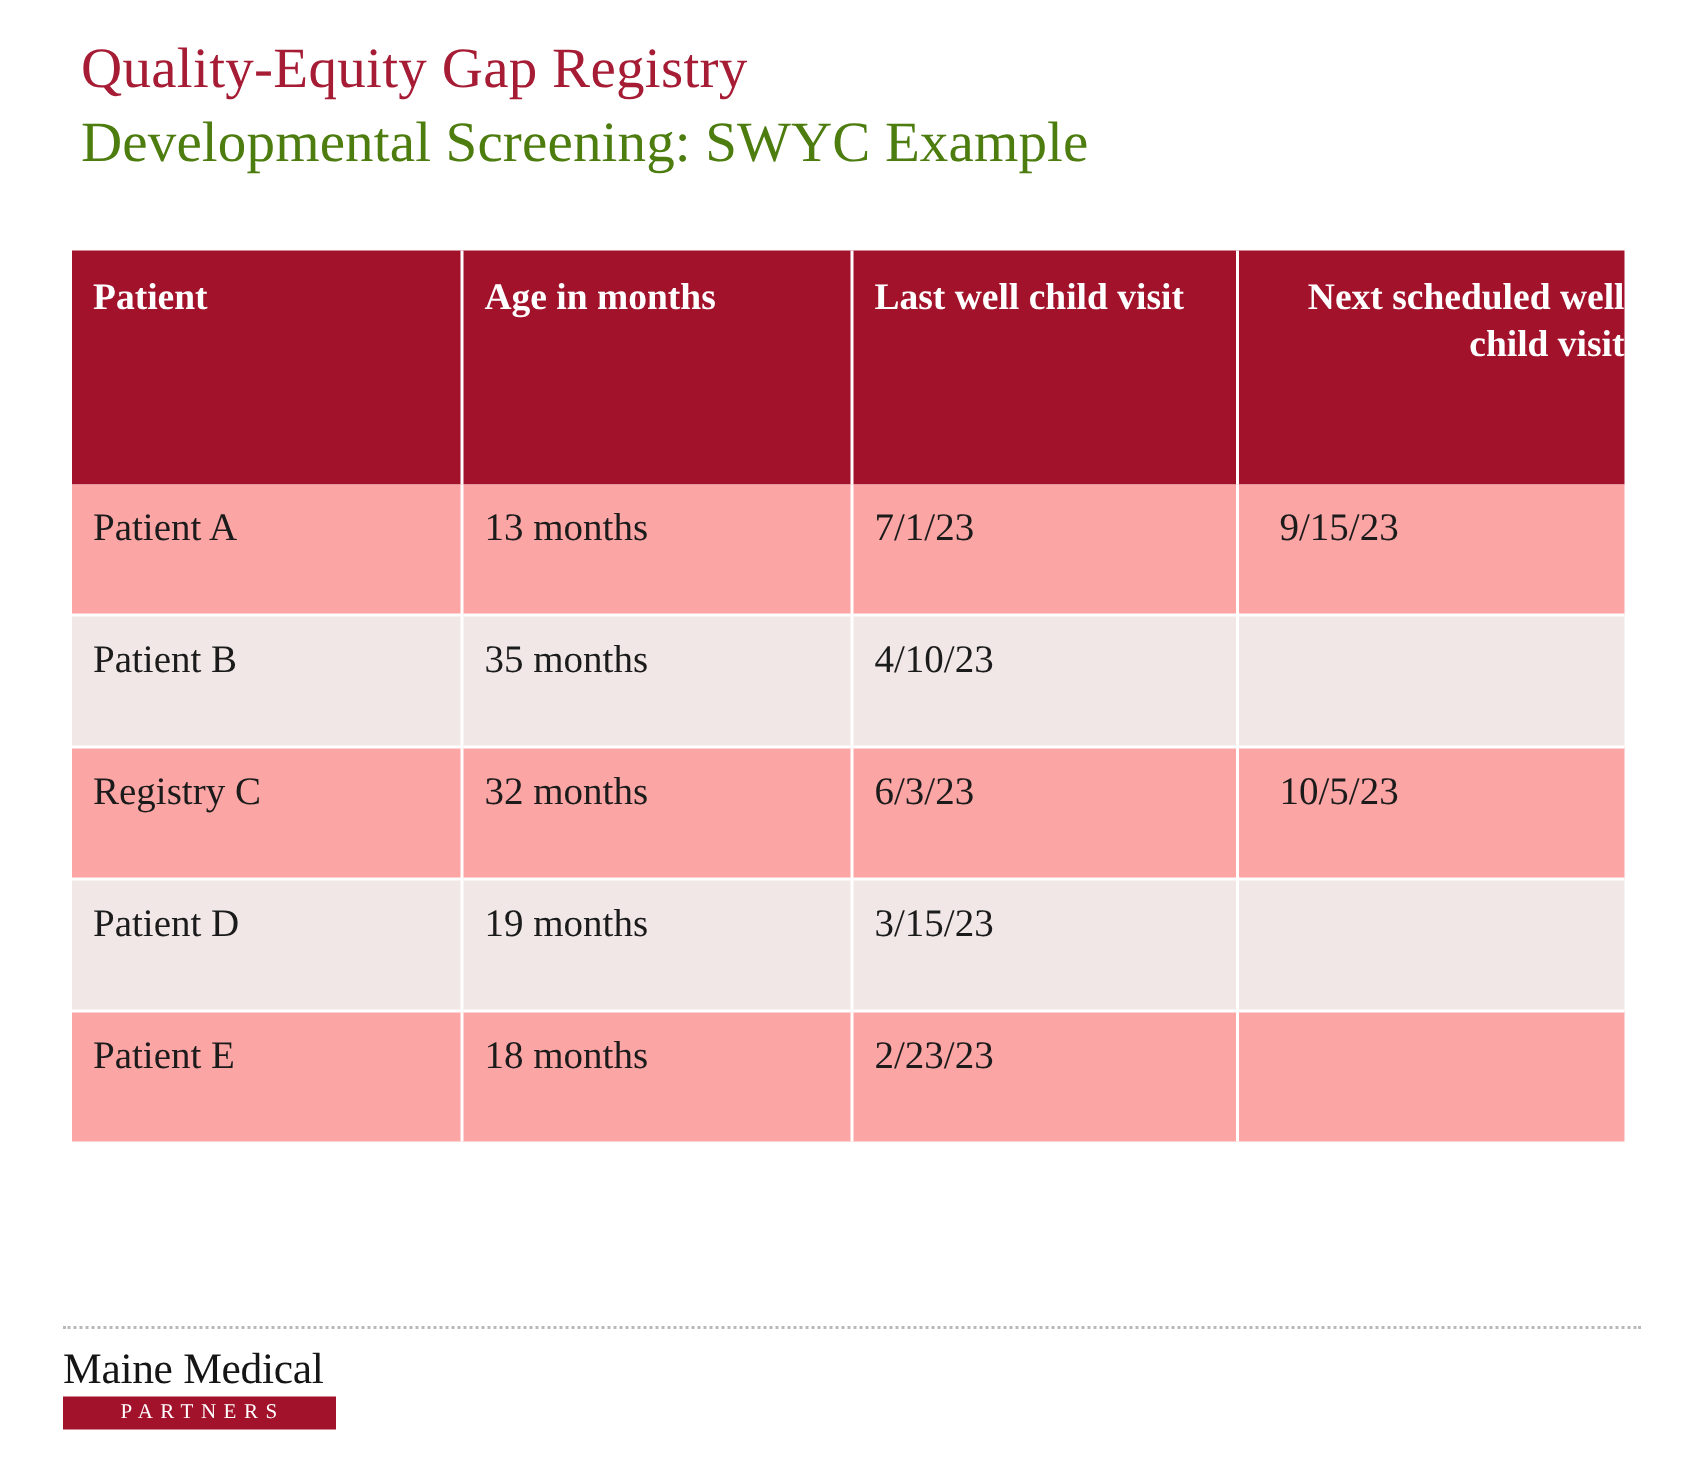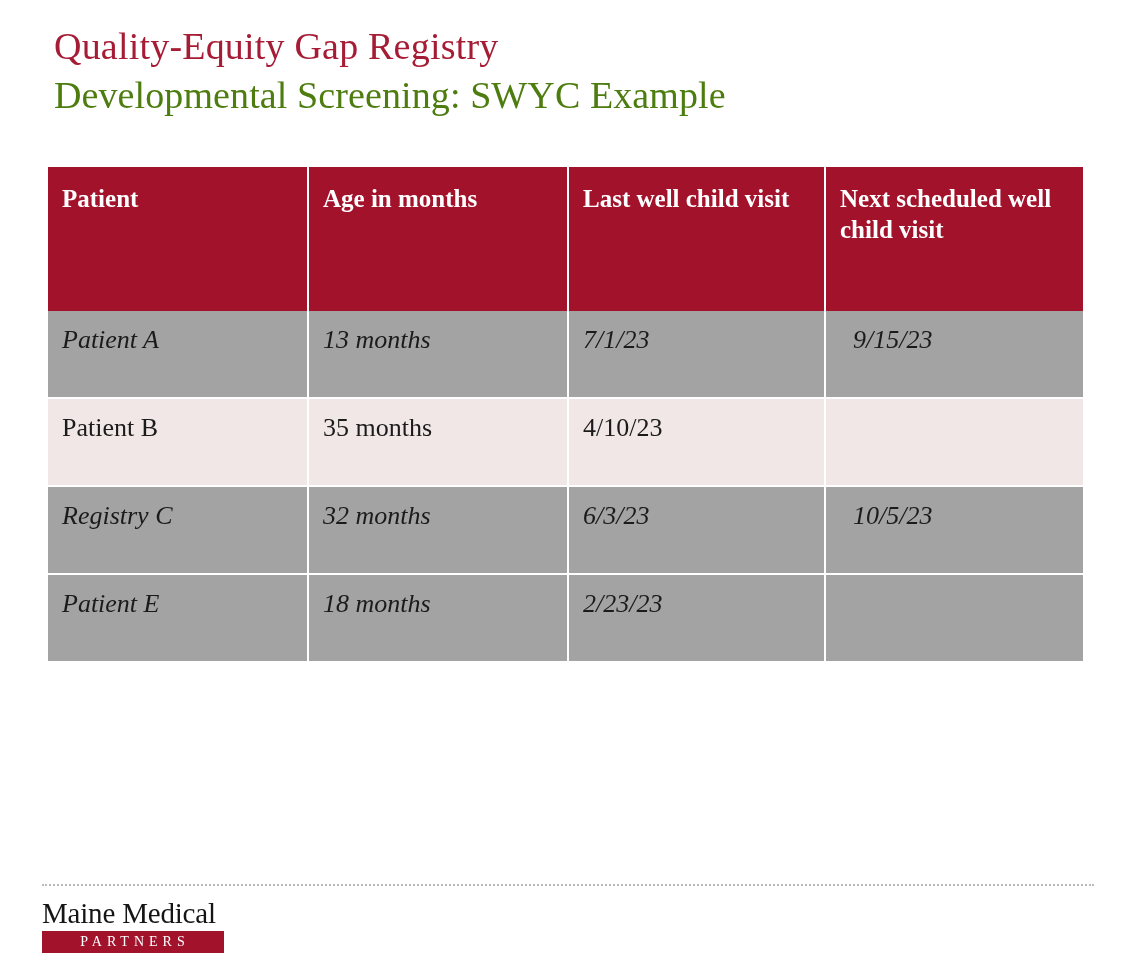--- a/index.html
+++ b/index.html
@@ -63,7 +63,7 @@
     line-height: 1.24;
     text-align: left;
     vertical-align: top;
-    padding: 16px 0 0 14px;
+    padding: 16px 0 12px 14px;
     height: 128px;
     border-right: 2px solid #ffffff;
   }

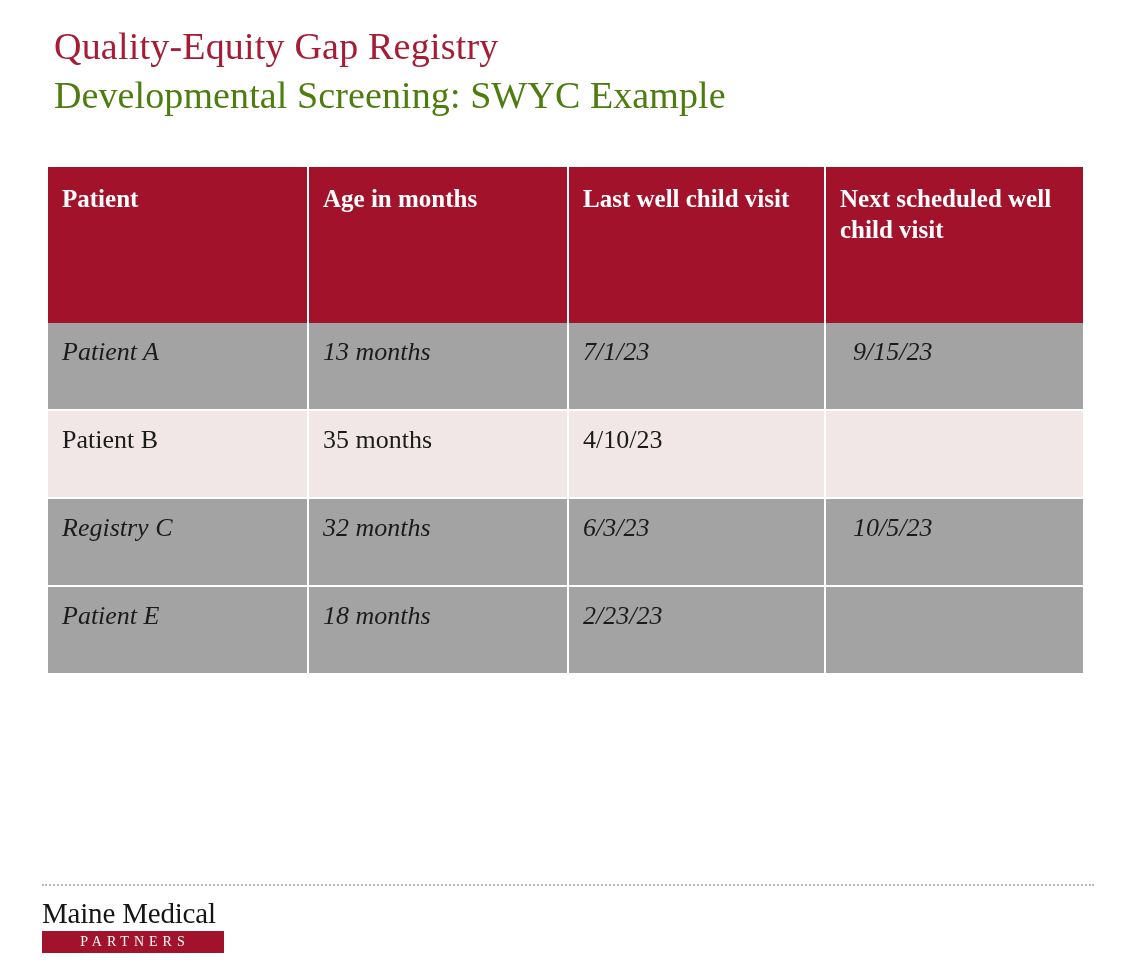--- a/index.html
+++ b/index.html
@@ -67,7 +67,7 @@
     height: 128px;
     border-right: 2px solid #ffffff;
   }
-  table.registry thead th:last-child { border-right: none; }
+  table.registry thead th:last-child { border-right: none; text-align: right; }
 
   table.registry tbody td {
     font-family: "Liberation Serif", serif;

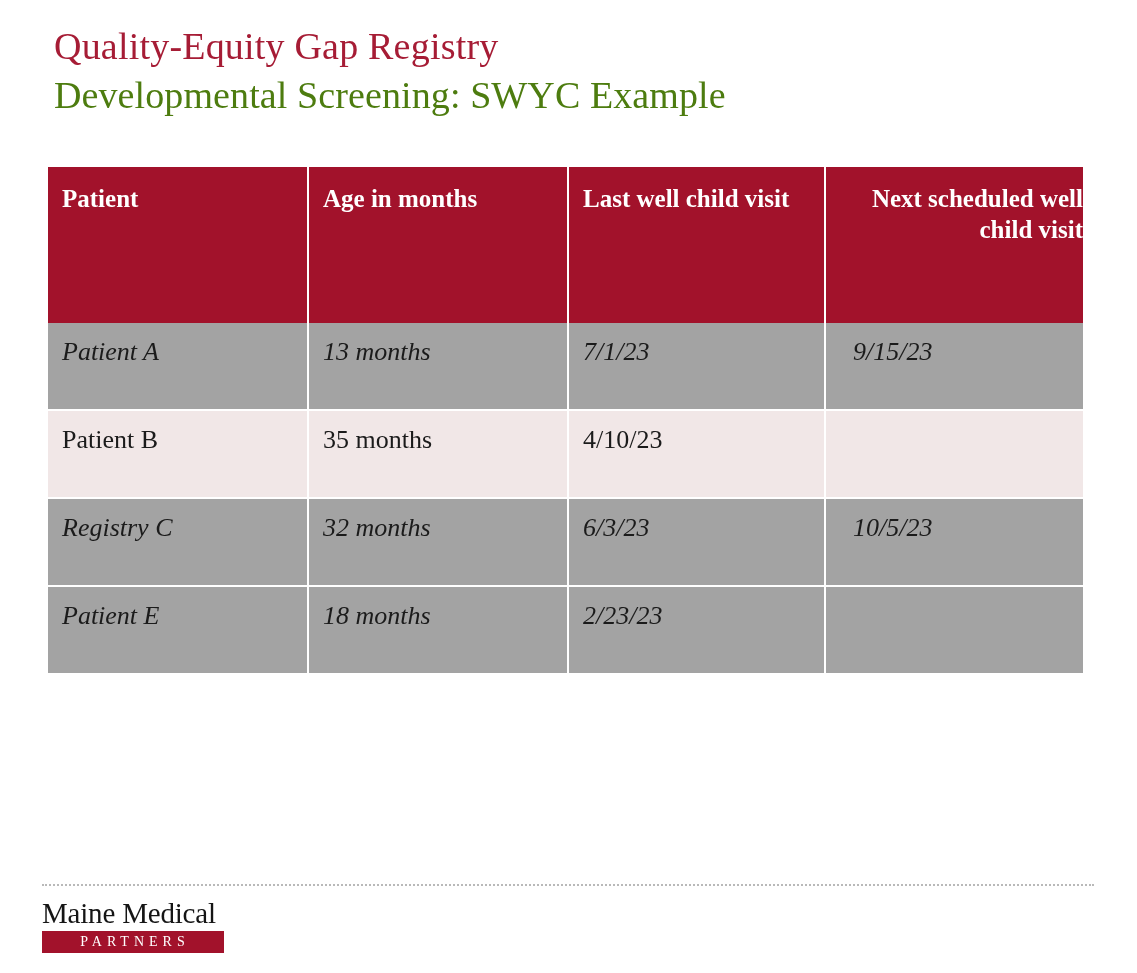--- a/index.html
+++ b/index.html
@@ -82,7 +82,7 @@
   }
   table.registry tbody td:last-child { border-right: none; padding-left: 27px; }
 
-  table.registry tbody tr.odd td { background: #a3a3a3; font-style: italic; }
+  table.registry tbody tr.odd td { background: #fca5a5; }
   table.registry tbody tr.even td { background: #F1E7E7; }
   table.registry tbody tr:last-child td { border-bottom: none; }
 

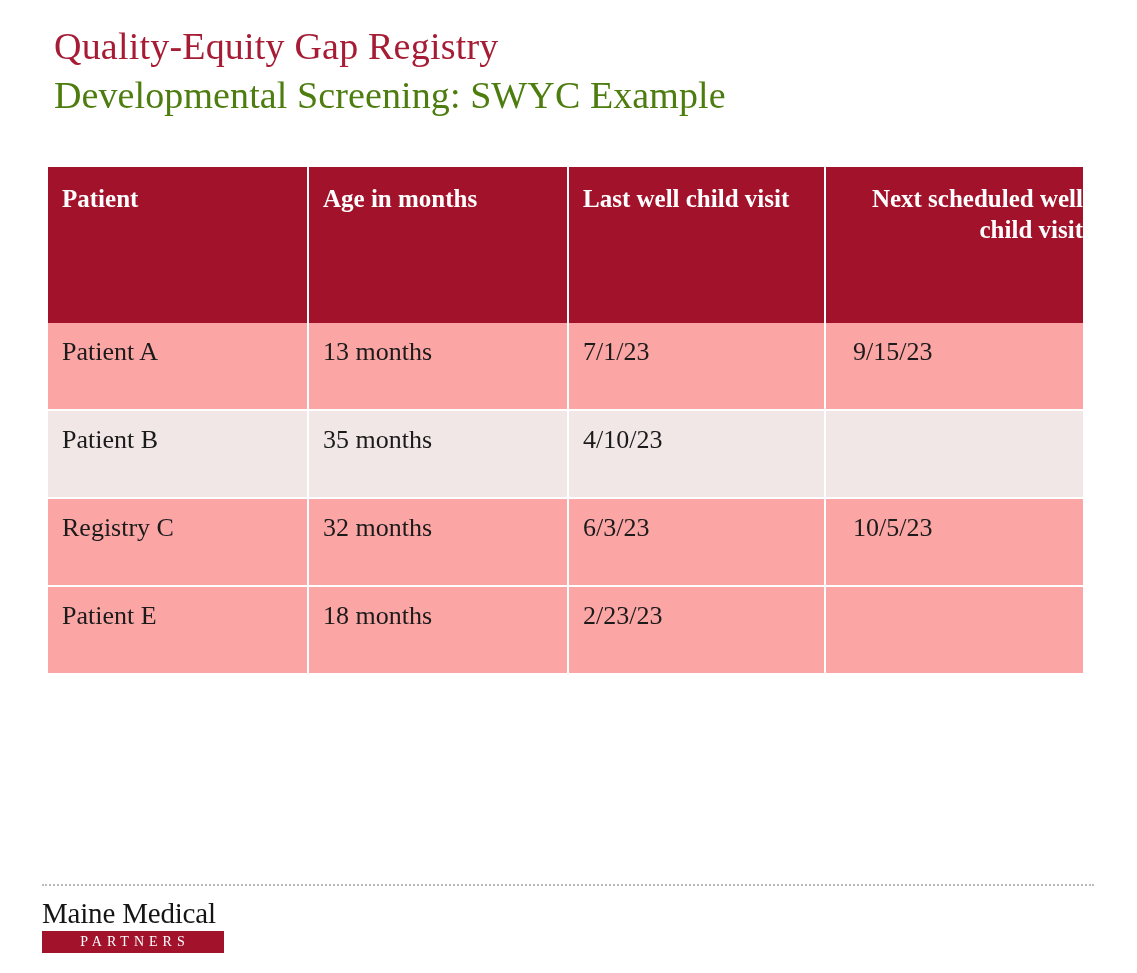--- a/index.html
+++ b/index.html
@@ -170,6 +170,12 @@
         <td>6/3/23</td>
         <td>10/5/23</td>
       </tr>
+      <tr class="even">
+        <td>Patient D</td>
+        <td>19 months</td>
+        <td>3/15/23</td>
+        <td></td>
+      </tr>
       <tr class="odd">
         <td>Patient E</td>
         <td>18 months</td>

